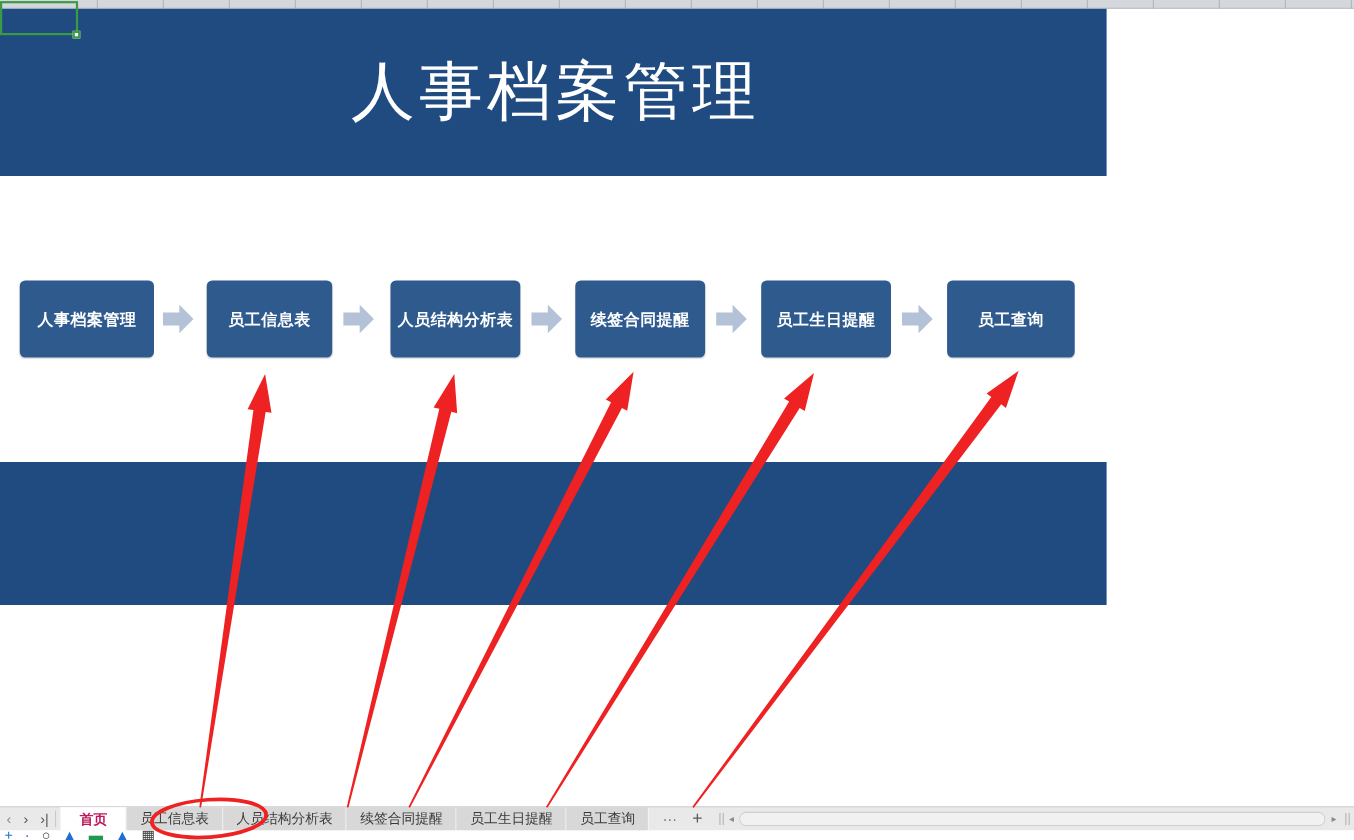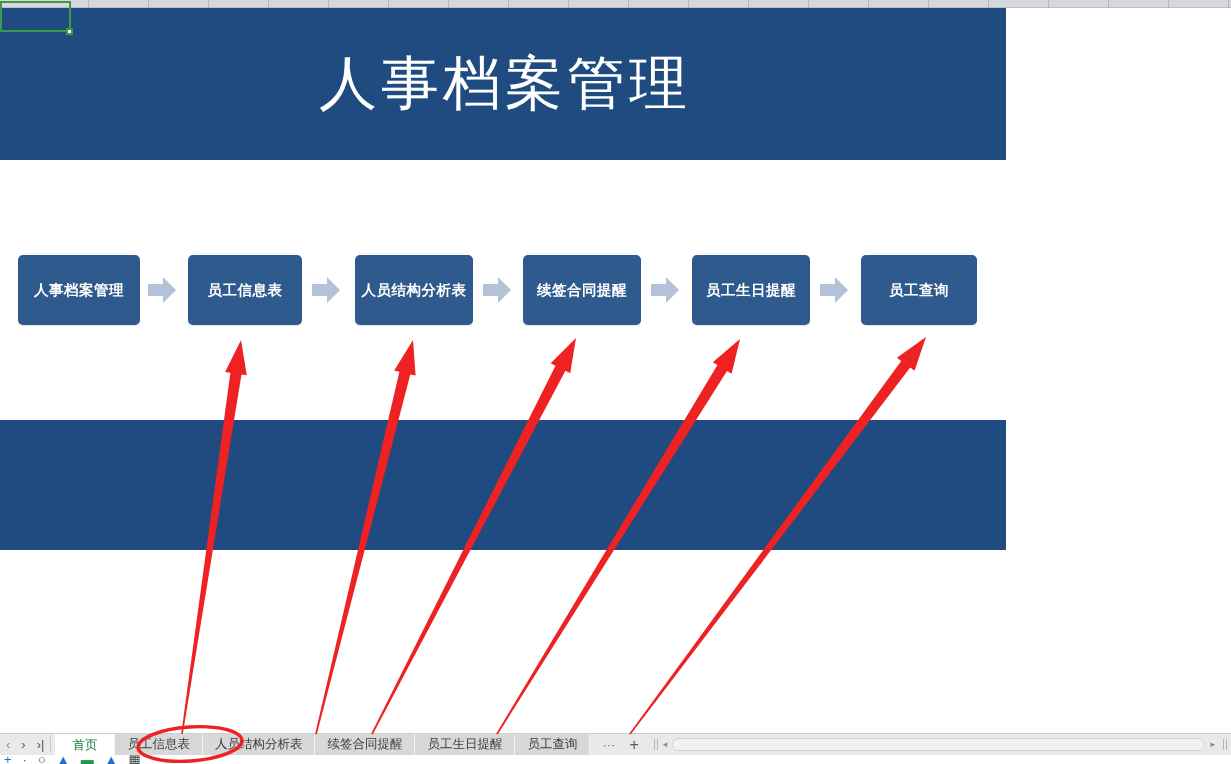--- a/index.html
+++ b/index.html
@@ -85,7 +85,7 @@
     min-width: 60px; white-space: nowrap;
   }
   .tab.active {
-    background: #ffffff; color: #15803d; font-weight: normal;
+    background: #ffffff; color: #be185d; font-weight: bold;
     border-top: 2px solid #ffffff;
   }
   .tab-tools { display:flex; align-items:center; gap: 14px; padding: 0 12px;

